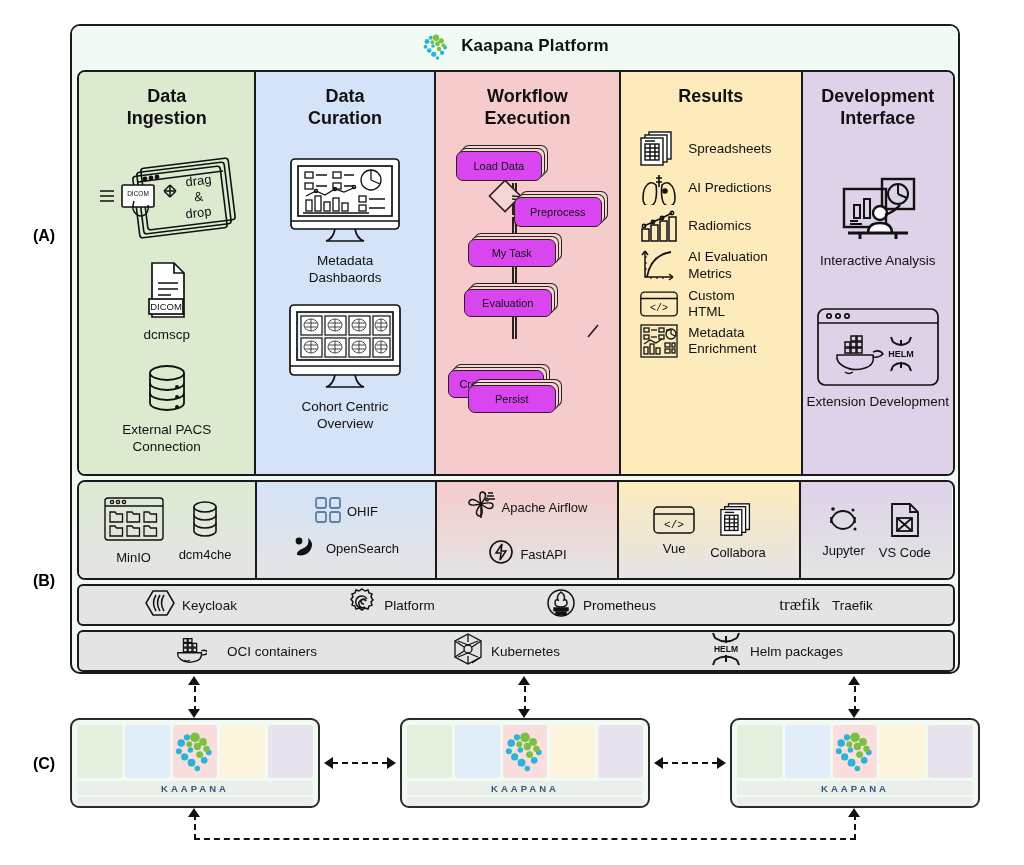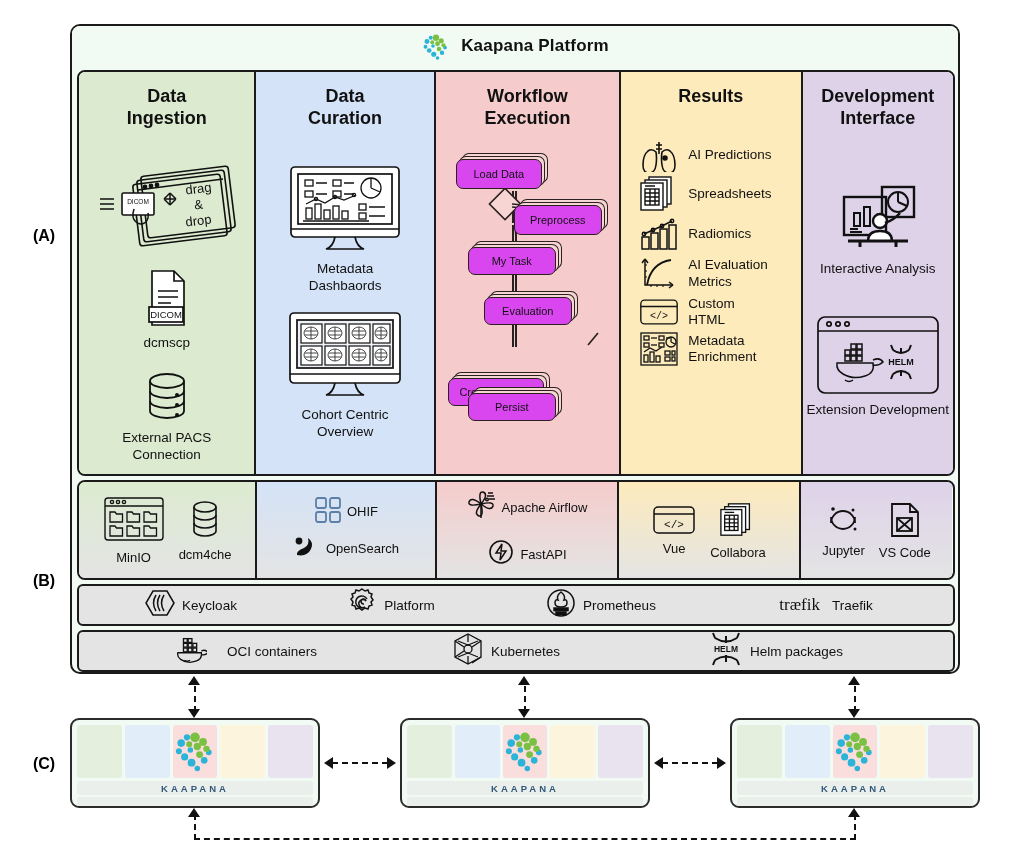--- a/index.html
+++ b/index.html
@@ -56,7 +56,7 @@
   .col:last-child{ border-right:none; }
   .col-title{
     font-size:18px; font-weight:bold; text-align:center; line-height:1.2;
-    white-space:pre-line; margin-bottom:14px;
+    white-space:pre-line; margin-bottom:6px;
   }
   .c-green { width:178px; background:#dcebd0; }
   .c-blue  { width:180px; background:#d4e3f7; }

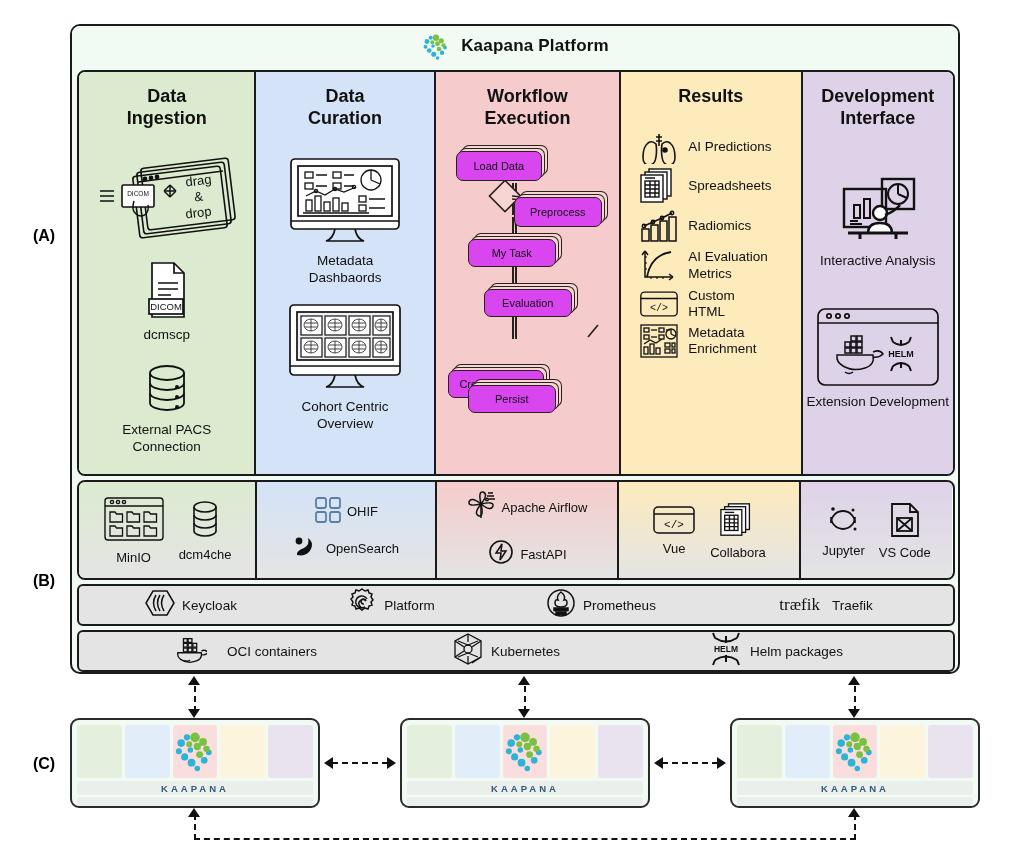--- a/index.html
+++ b/index.html
@@ -388,19 +388,6 @@
       <div style="margin-top:16px; width:100%;">
         <div class="res-row">
           <span class="res-ico">
-            <svg width="40" height="34" viewBox="0 0 40 34" fill="none" stroke="#111" stroke-width="1.6">
-              <path d="M20 4 v12"></path>
-              <path d="M17 7 h6 M17 11 h6"></path>
-              <path d="M17 14 q-4 -4 -8 -1 q-5 4 -5 14 q0 8 6 8 q6 0 7 -8 q1 -7 0 -13z"></path>
-              <path d="M23 14 q4 -4 8 -1 q5 4 5 14 q0 8 -6 8 q-6 0 -7 -8 q-1 -7 0 -13z"></path>
-              <circle cx="26" cy="20" r="2" fill="#111"></circle>
-            </svg>
-          </span>
-          <span class="res-label">AI Predictions</span>
-        </div>
-
-        <div class="res-row">
-          <span class="res-ico">
             <svg width="40" height="38" viewBox="0 0 40 38" fill="none" stroke="#111" stroke-width="1.4">
               <rect x="10" y="2" width="22" height="27" fill="#fff"></rect>
               <rect x="6" y="5" width="22" height="27" fill="#fff"></rect>
@@ -411,6 +398,19 @@
             </svg>
           </span>
           <span class="res-label">Spreadsheets</span>
+        </div>
+
+        <div class="res-row">
+          <span class="res-ico">
+            <svg width="40" height="34" viewBox="0 0 40 34" fill="none" stroke="#111" stroke-width="1.6">
+              <path d="M20 4 v12"></path>
+              <path d="M17 7 h6 M17 11 h6"></path>
+              <path d="M17 14 q-4 -4 -8 -1 q-5 4 -5 14 q0 8 6 8 q6 0 7 -8 q1 -7 0 -13z"></path>
+              <path d="M23 14 q4 -4 8 -1 q5 4 5 14 q0 8 -6 8 q-6 0 -7 -8 q-1 -7 0 -13z"></path>
+              <circle cx="26" cy="20" r="2" fill="#111"></circle>
+            </svg>
+          </span>
+          <span class="res-label">AI Predictions</span>
         </div>
 
         <div class="res-row">

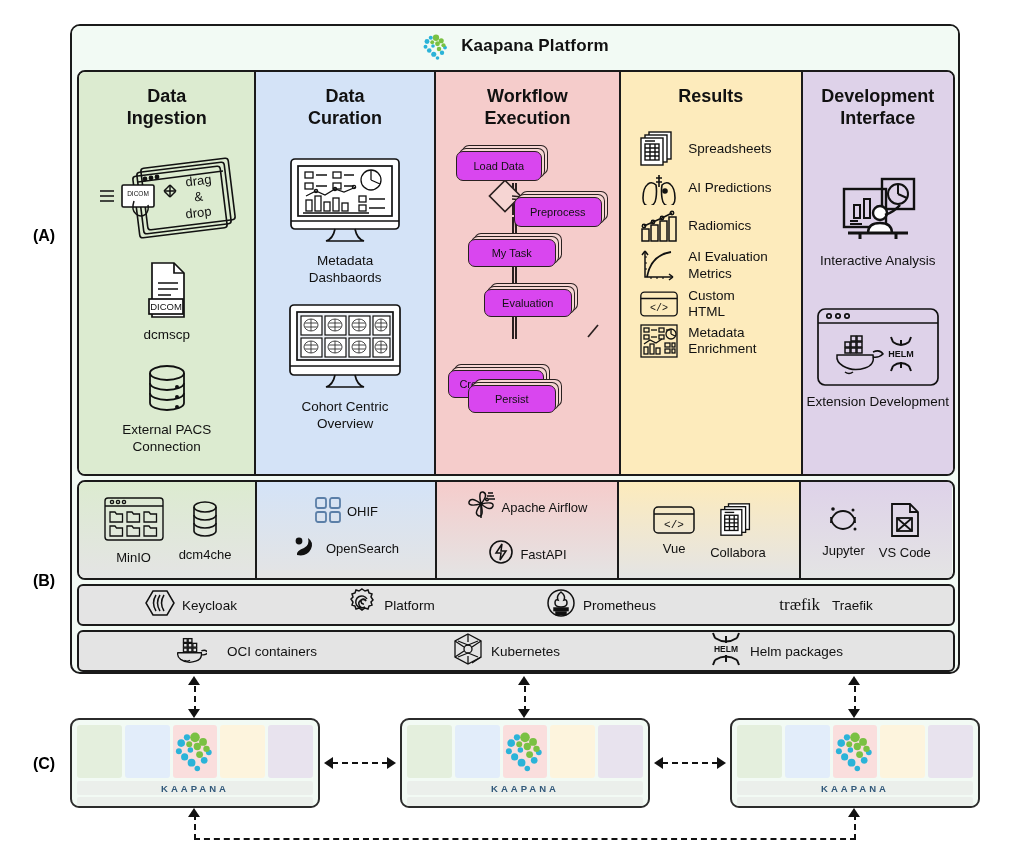--- a/index.html
+++ b/index.html
@@ -370,7 +370,7 @@
         <div class="wf-node" style="left:32px; top:100px; width:88px; height:28px;">
           <span>My Task</span>
         </div>
-        <div class="wf-node" style="left:48px; top:150px; width:88px; height:28px;">
+        <div class="wf-node" style="left:28px; top:150px; width:88px; height:28px;">
           <span>Evaluation</span>
         </div>
         <div class="wf-node" style="left:12px; top:200px; width:96px; height:28px;margin-top:31px;">

